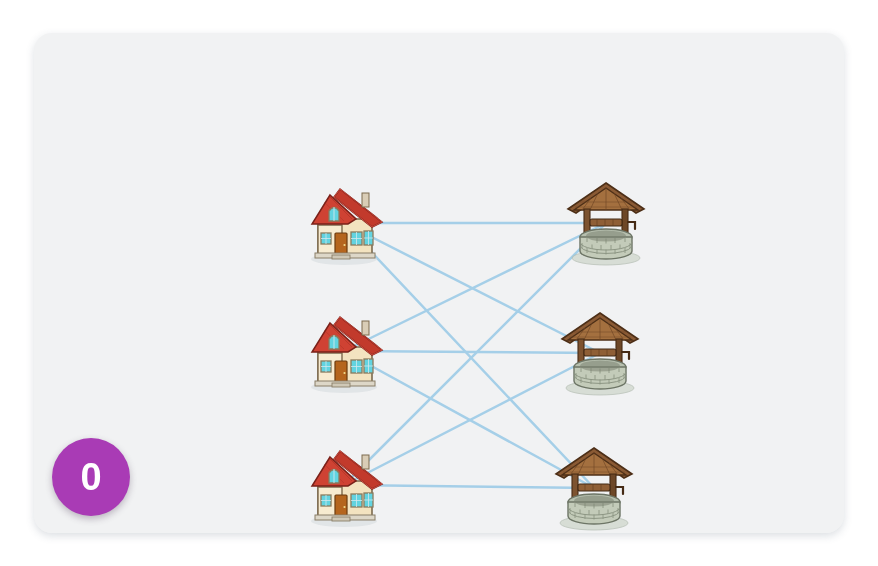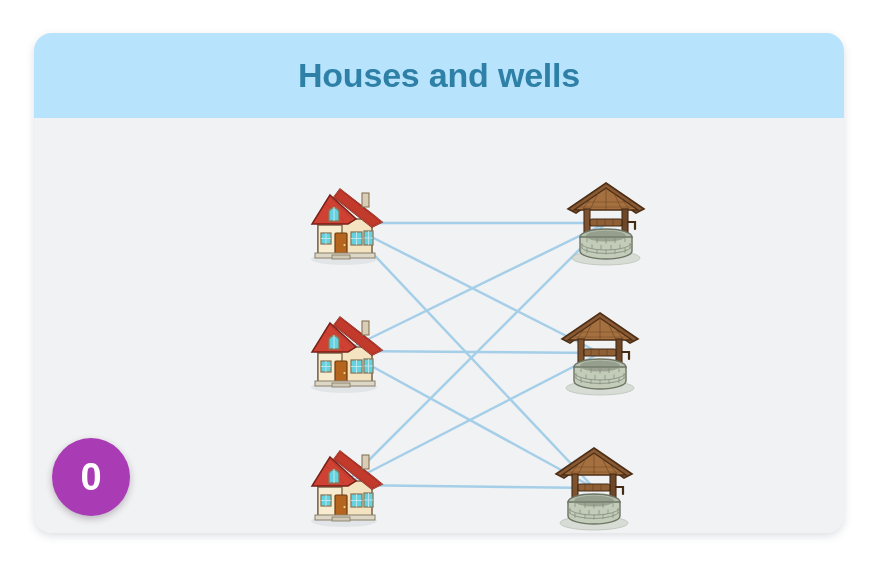--- a/index.html
+++ b/index.html
@@ -105,9 +105,6 @@
 
 <div id="puzzle-card">
 
-  <div id="card-header" style="background: rgb(183, 227, 252);">
-    <div id="card-title" style="color: rgb(47, 128, 166);">Houses and wells</div>
-  </div>
 
   <div id="card-body" style="background: rgb(241, 242, 243);">
     <div id="graph-area">

